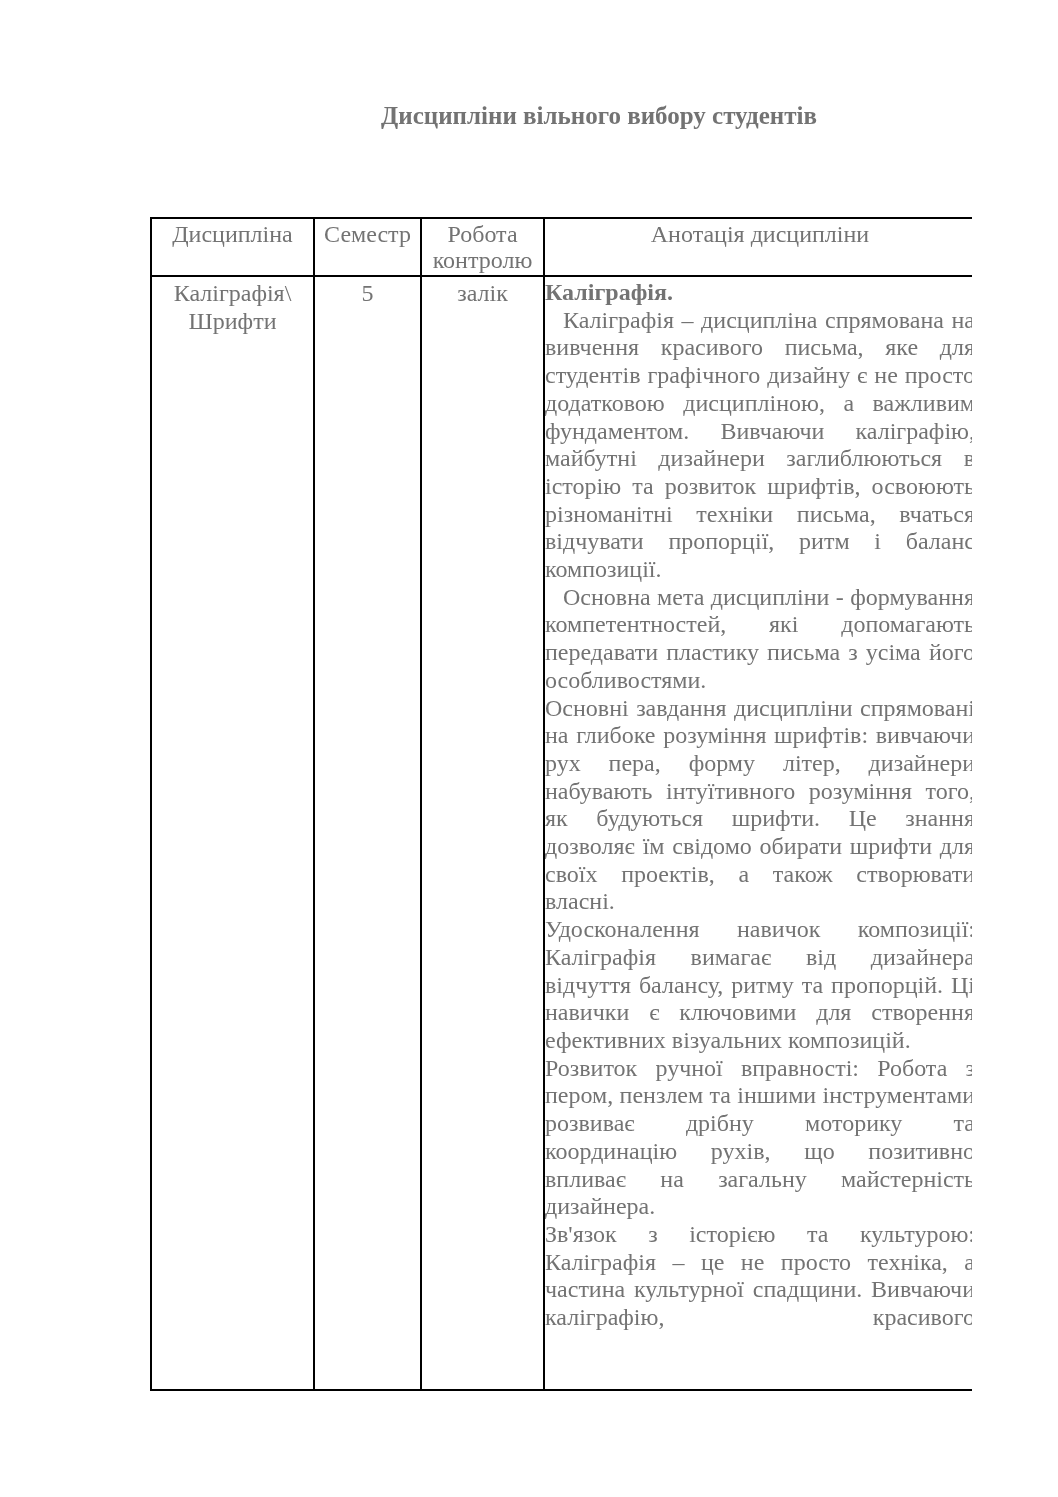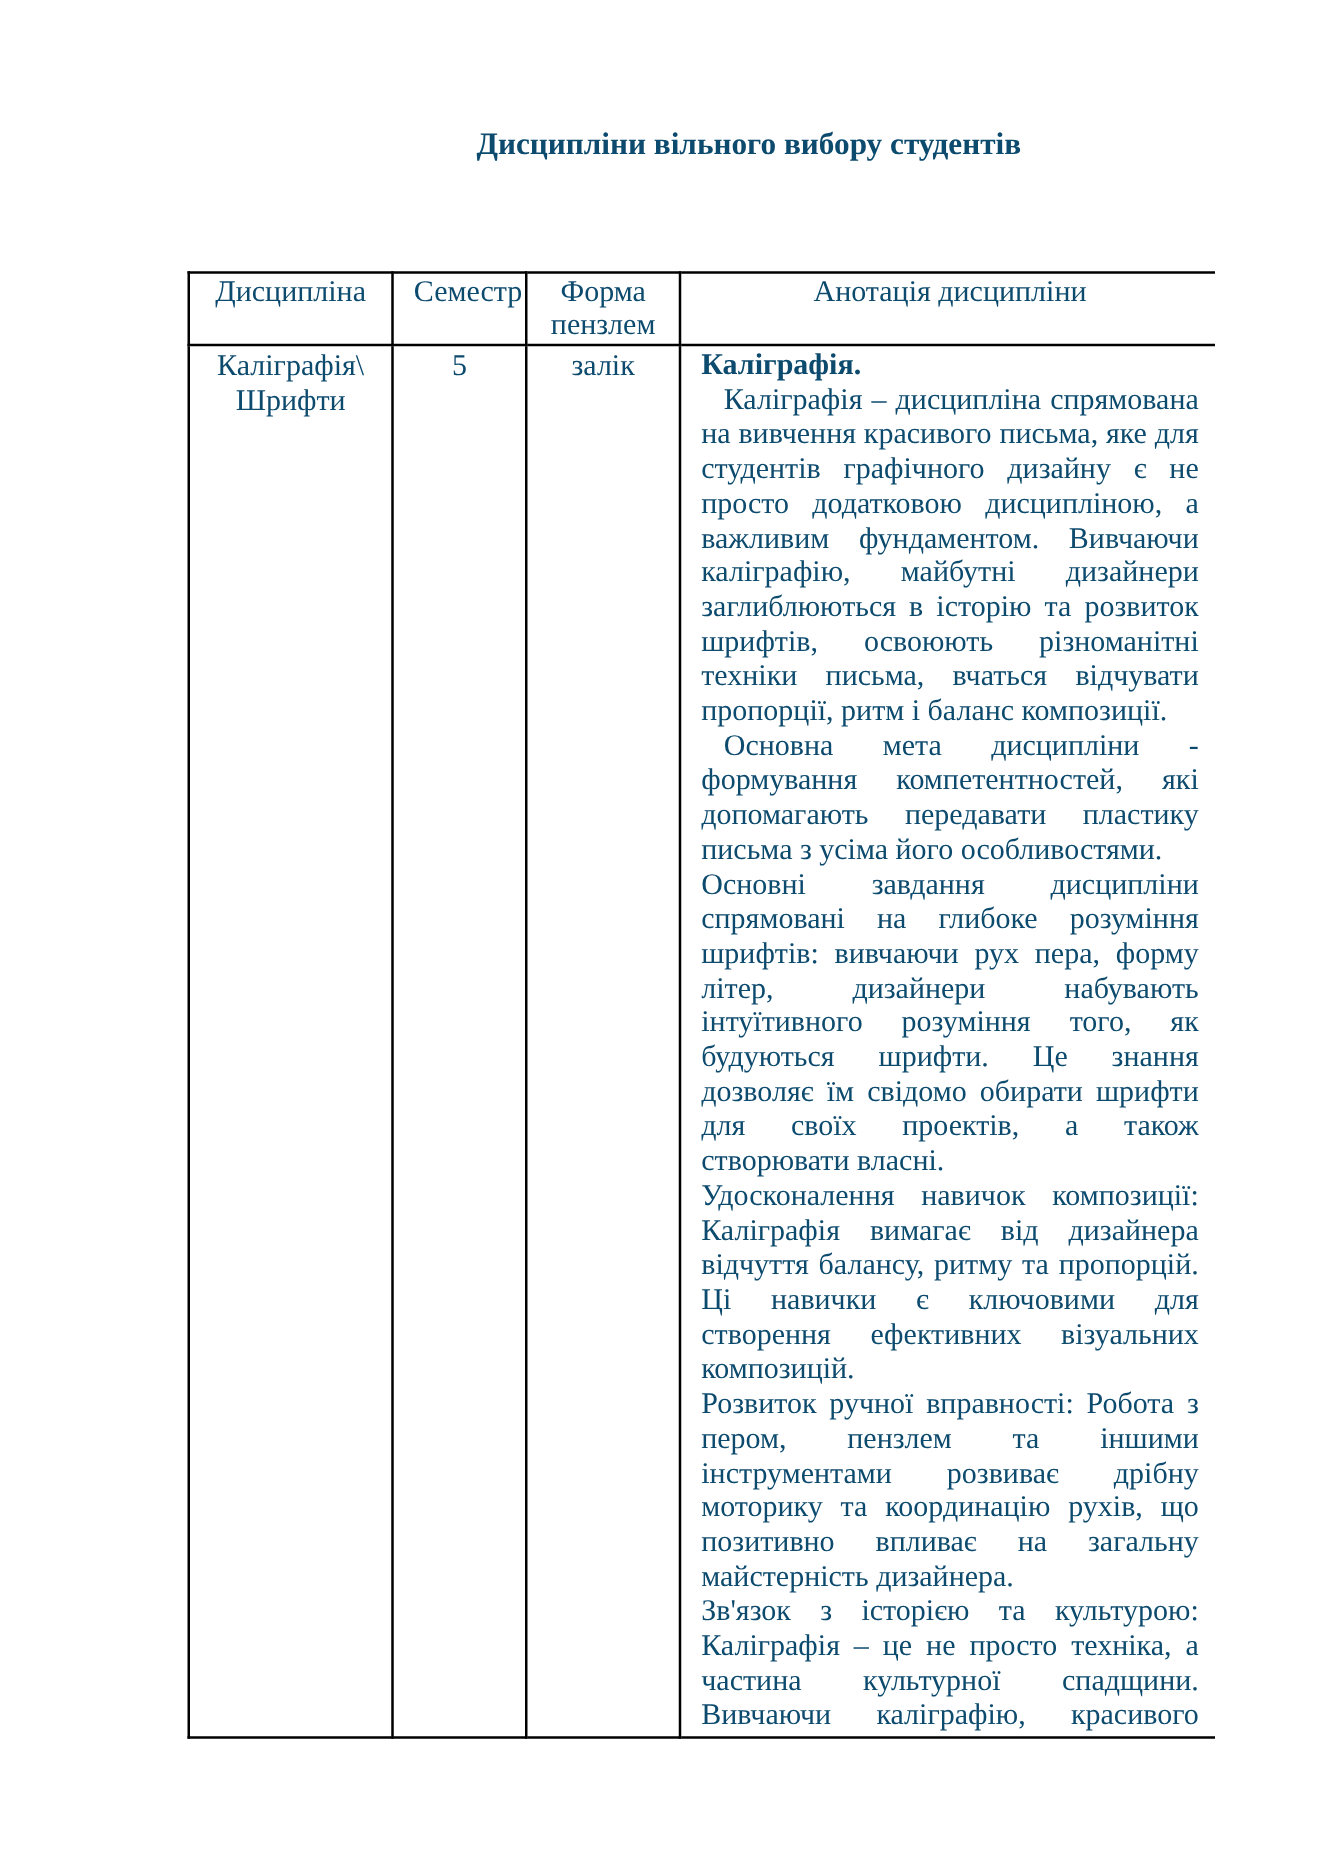--- a/index.html
+++ b/index.html
@@ -8,7 +8,7 @@
     width:972px;
     height:1497px;
     background:#ffffff;
-    color:#0c4a6e;
+    color:#737373;
     font-family:"Liberation Serif","DejaVu Serif",serif;
     overflow:hidden;
   }

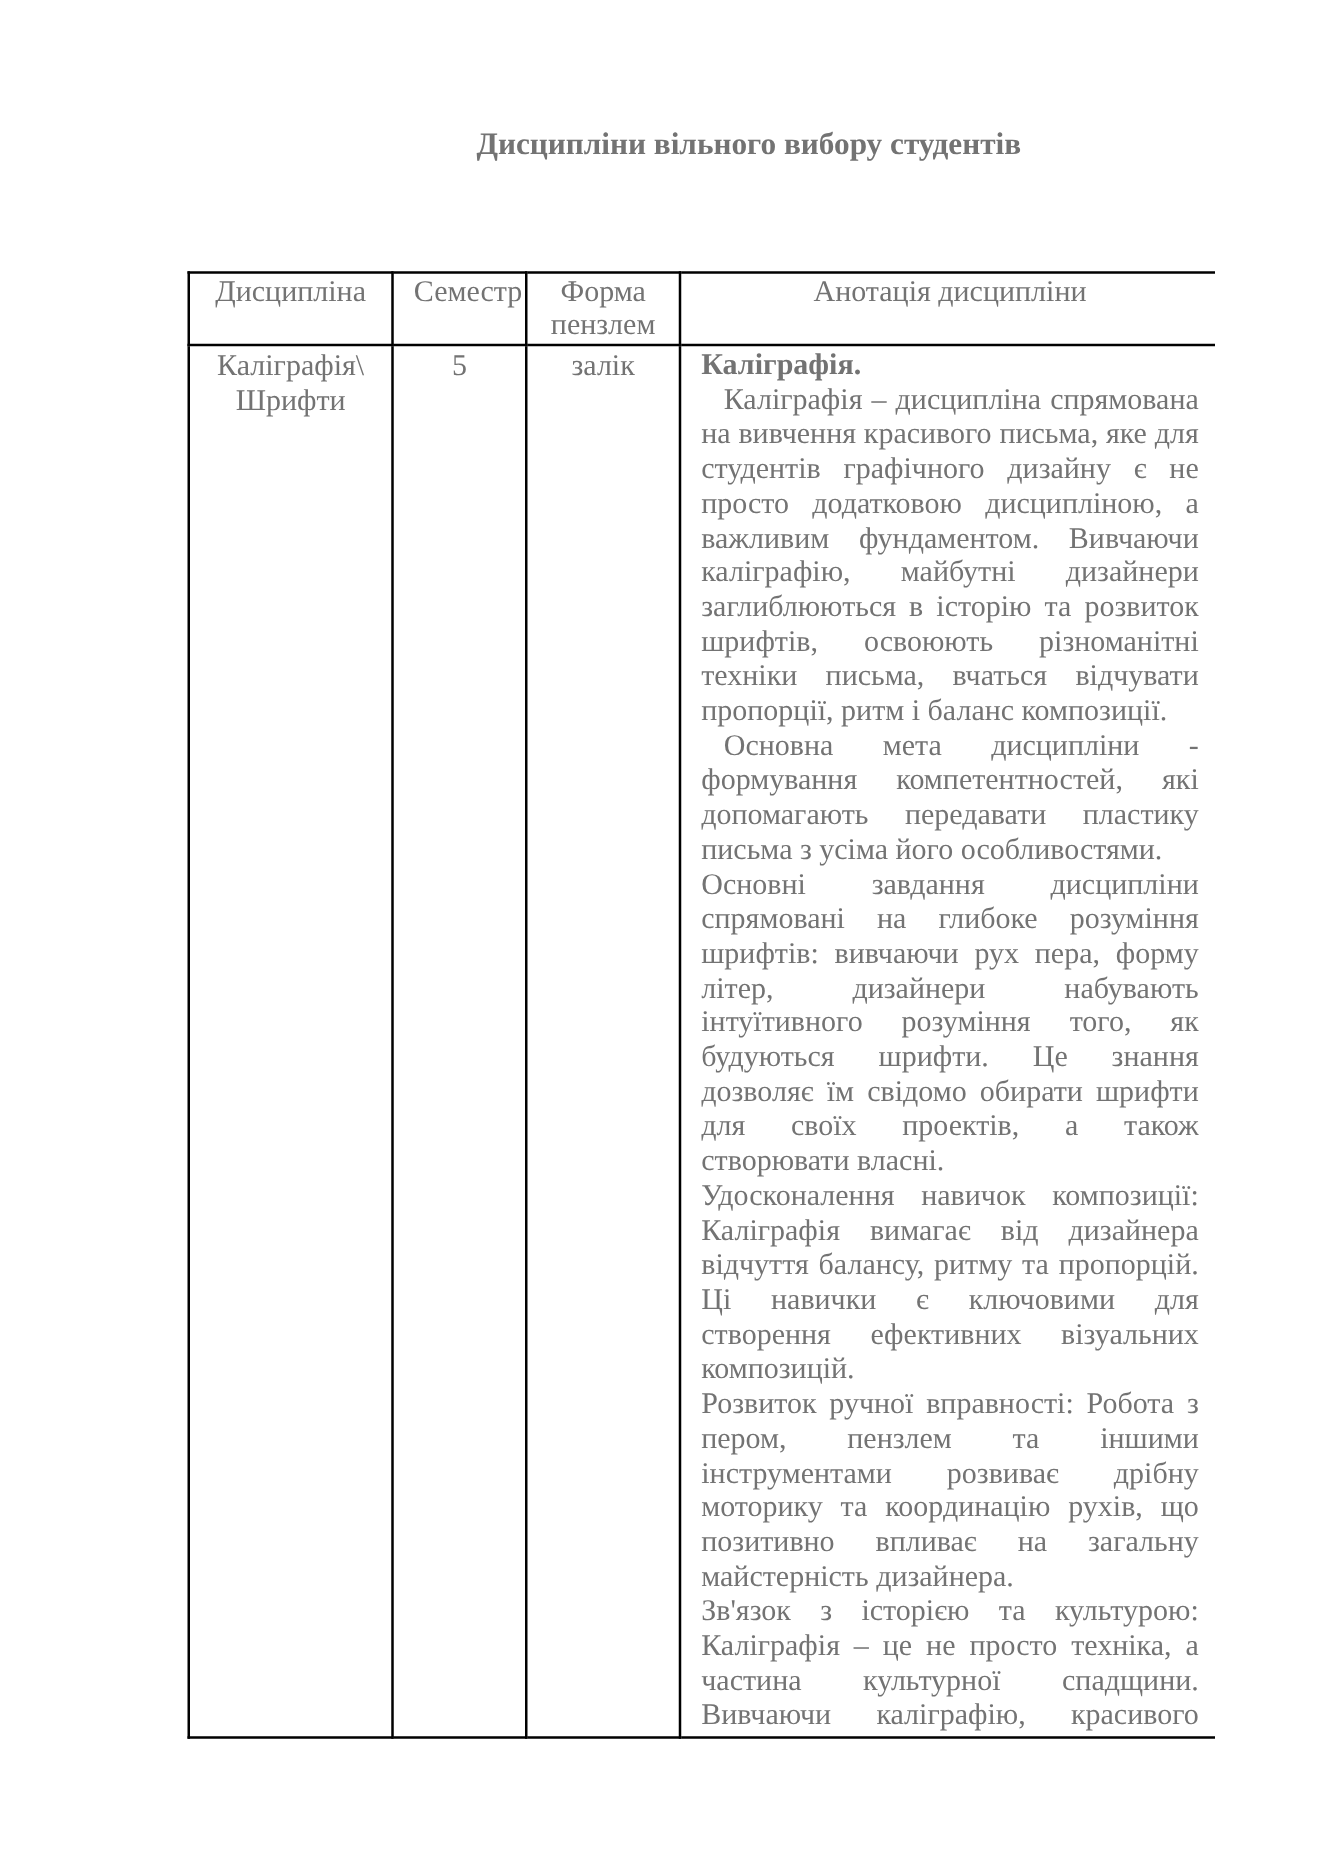--- a/index.html
+++ b/index.html
@@ -35,7 +35,7 @@
     vertical-align:top;
     font-size:24px;
     font-weight:normal;
-    padding:2px 16px;
+    padding:2px 0;
     overflow:hidden;
   }
   .doc-table th{

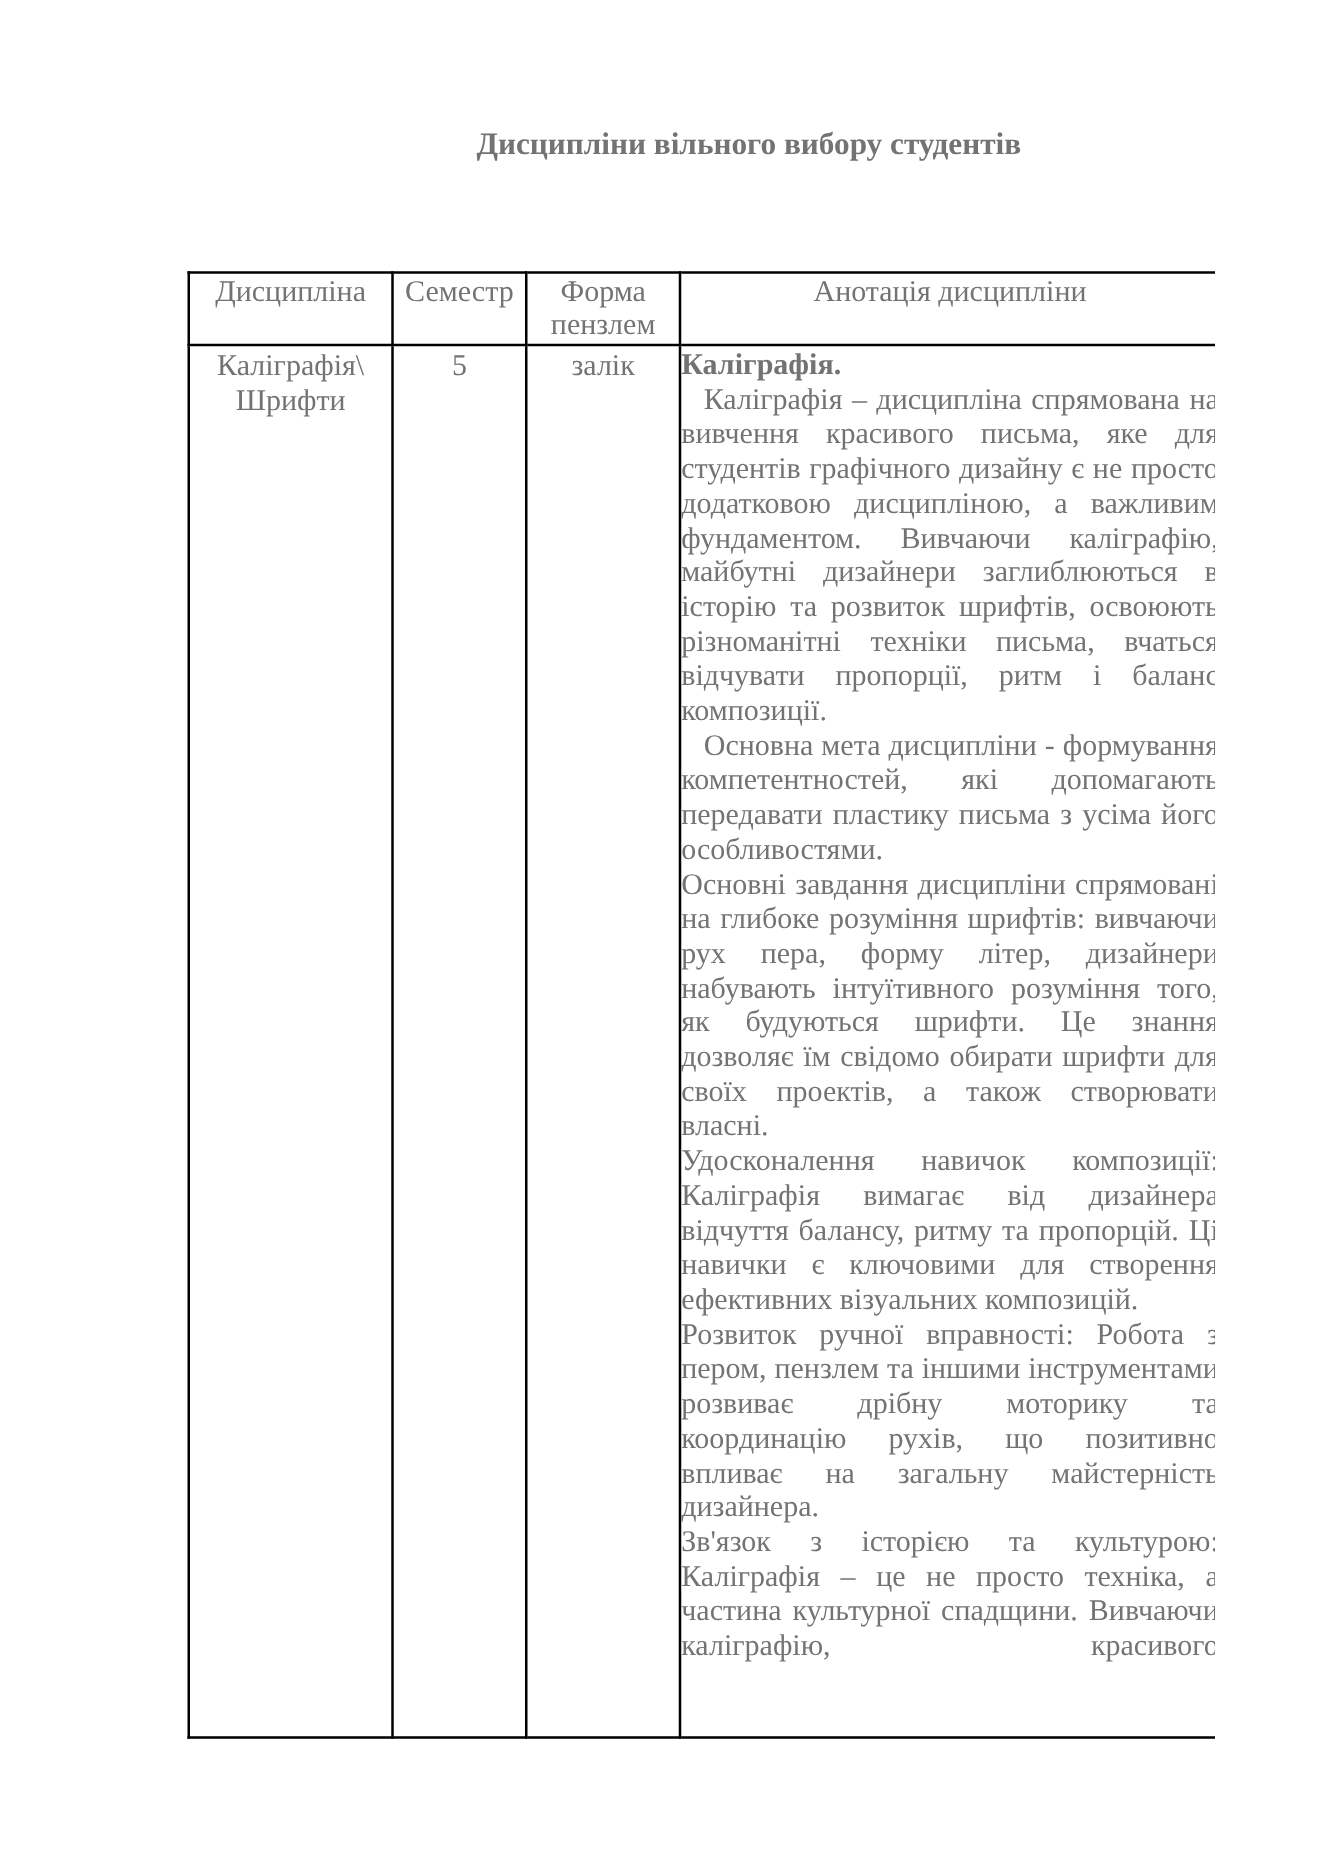--- a/index.html
+++ b/index.html
@@ -72,7 +72,7 @@
       <tr>
         <th>Дисципліна</th>
         <th>Семестр</th>
-        <th>Форма пензлем</th>
+        <th>Робота контролю</th>
         <th>Анотація дисципліни</th>
       </tr>
     </thead>

